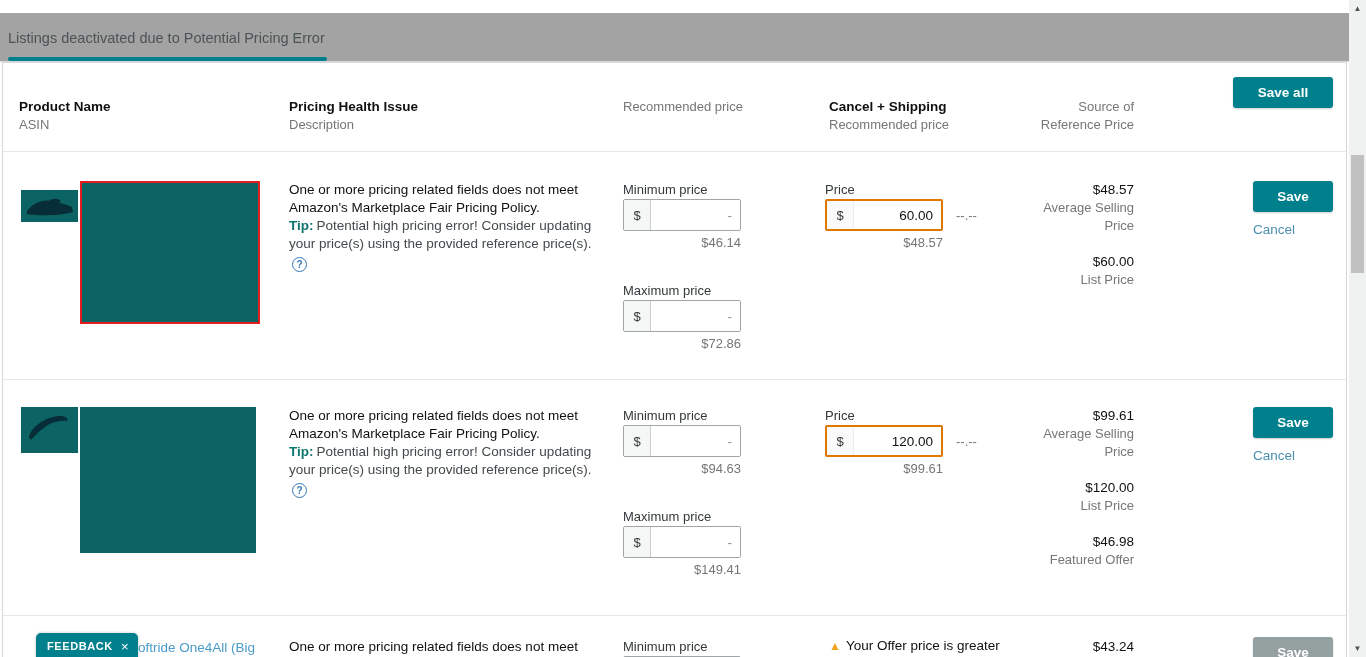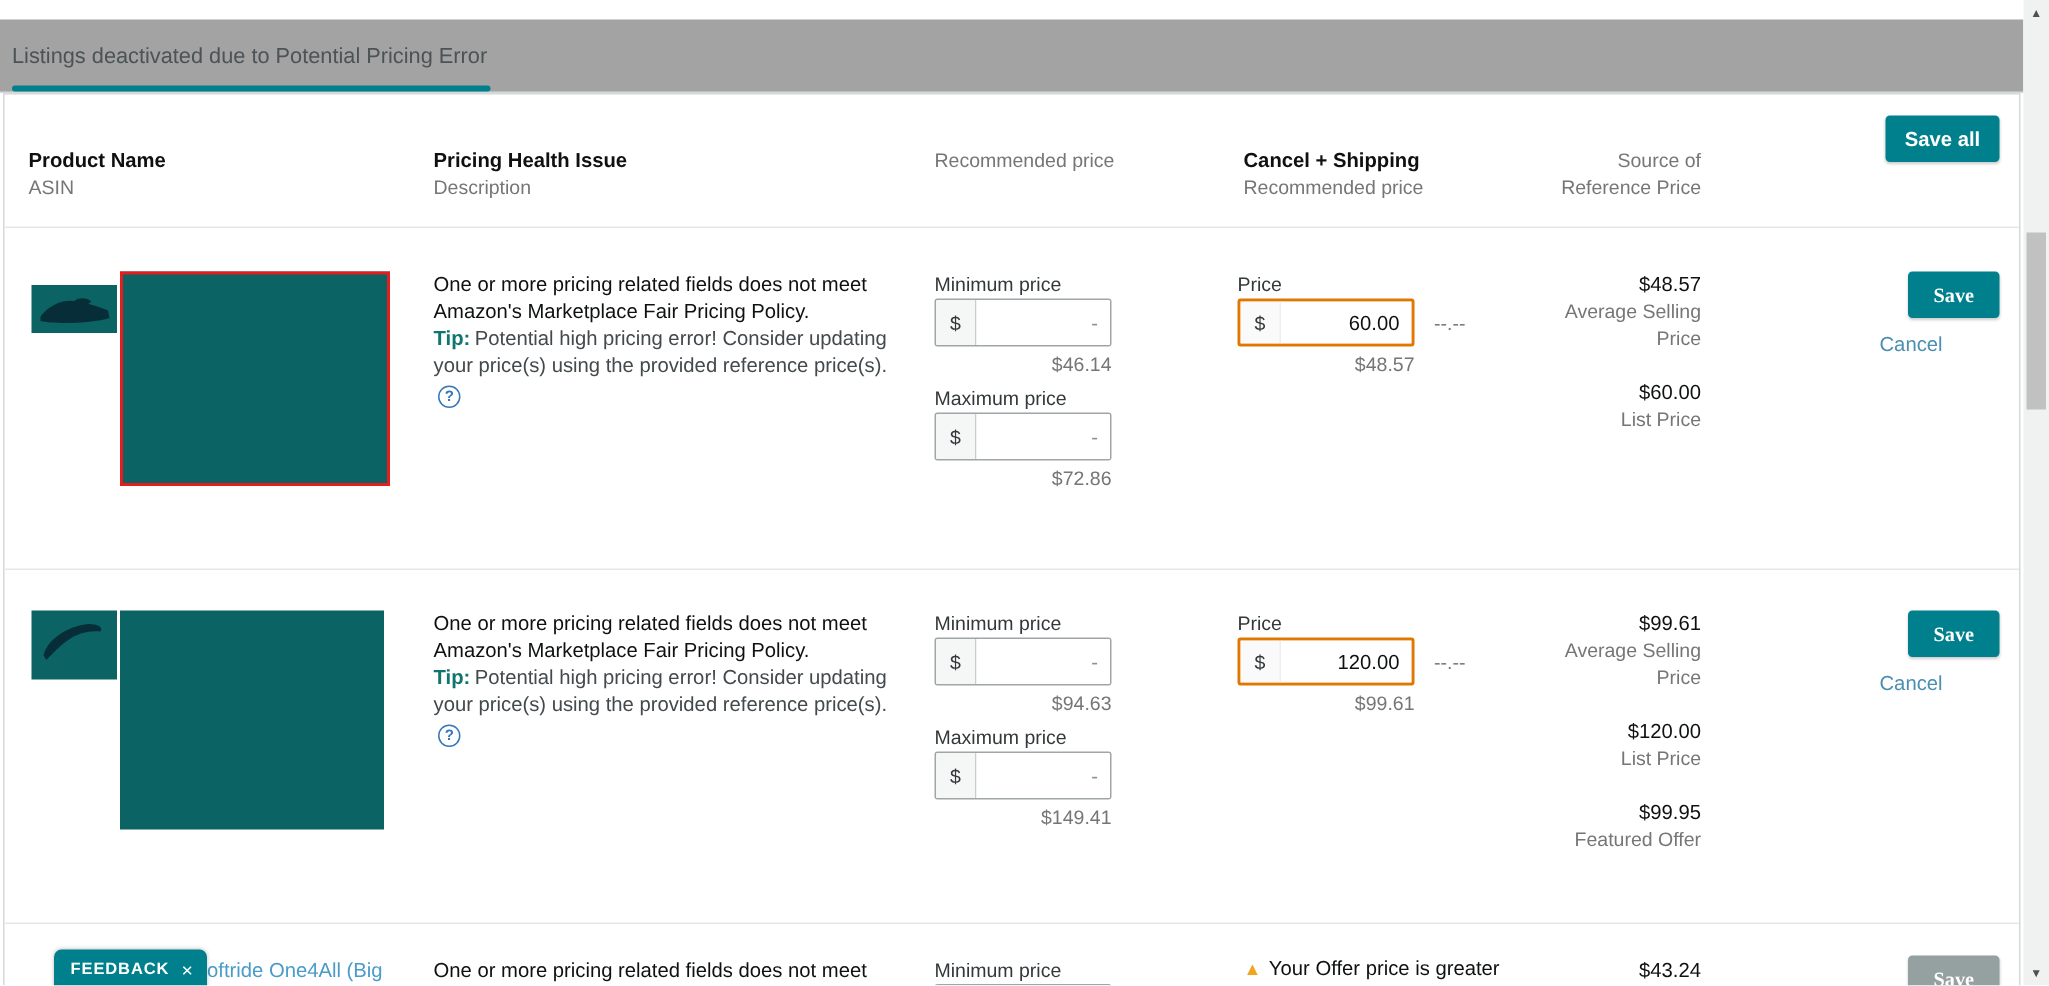--- a/index.html
+++ b/index.html
@@ -34,7 +34,7 @@
 
   .btn { border:none; border-radius:3px; cursor:pointer; font-family:inherit; }
   .btn.teal { background:#00808c; color:#fff; font-weight:bold; font-size:13.5px; }
-  .saveall-btn { width:76px; height:31px; margin-top:-9px; box-shadow:0 1px 2px rgba(0,0,0,.2); }
+  .saveall-btn { width:100px; height:31px; margin-top:-9px; box-shadow:0 1px 2px rgba(0,0,0,.2); }
   .save-btn { width:61px; height:31px; box-shadow:0 1px 2px rgba(0,0,0,.2);font-family:Liberation Serif, serif; }
   .save-btn.disabled { background:#95a0a0; cursor:default; }
   .cancel-link { width:80px; text-align:left; margin-top:10px; font-size:13.5px;

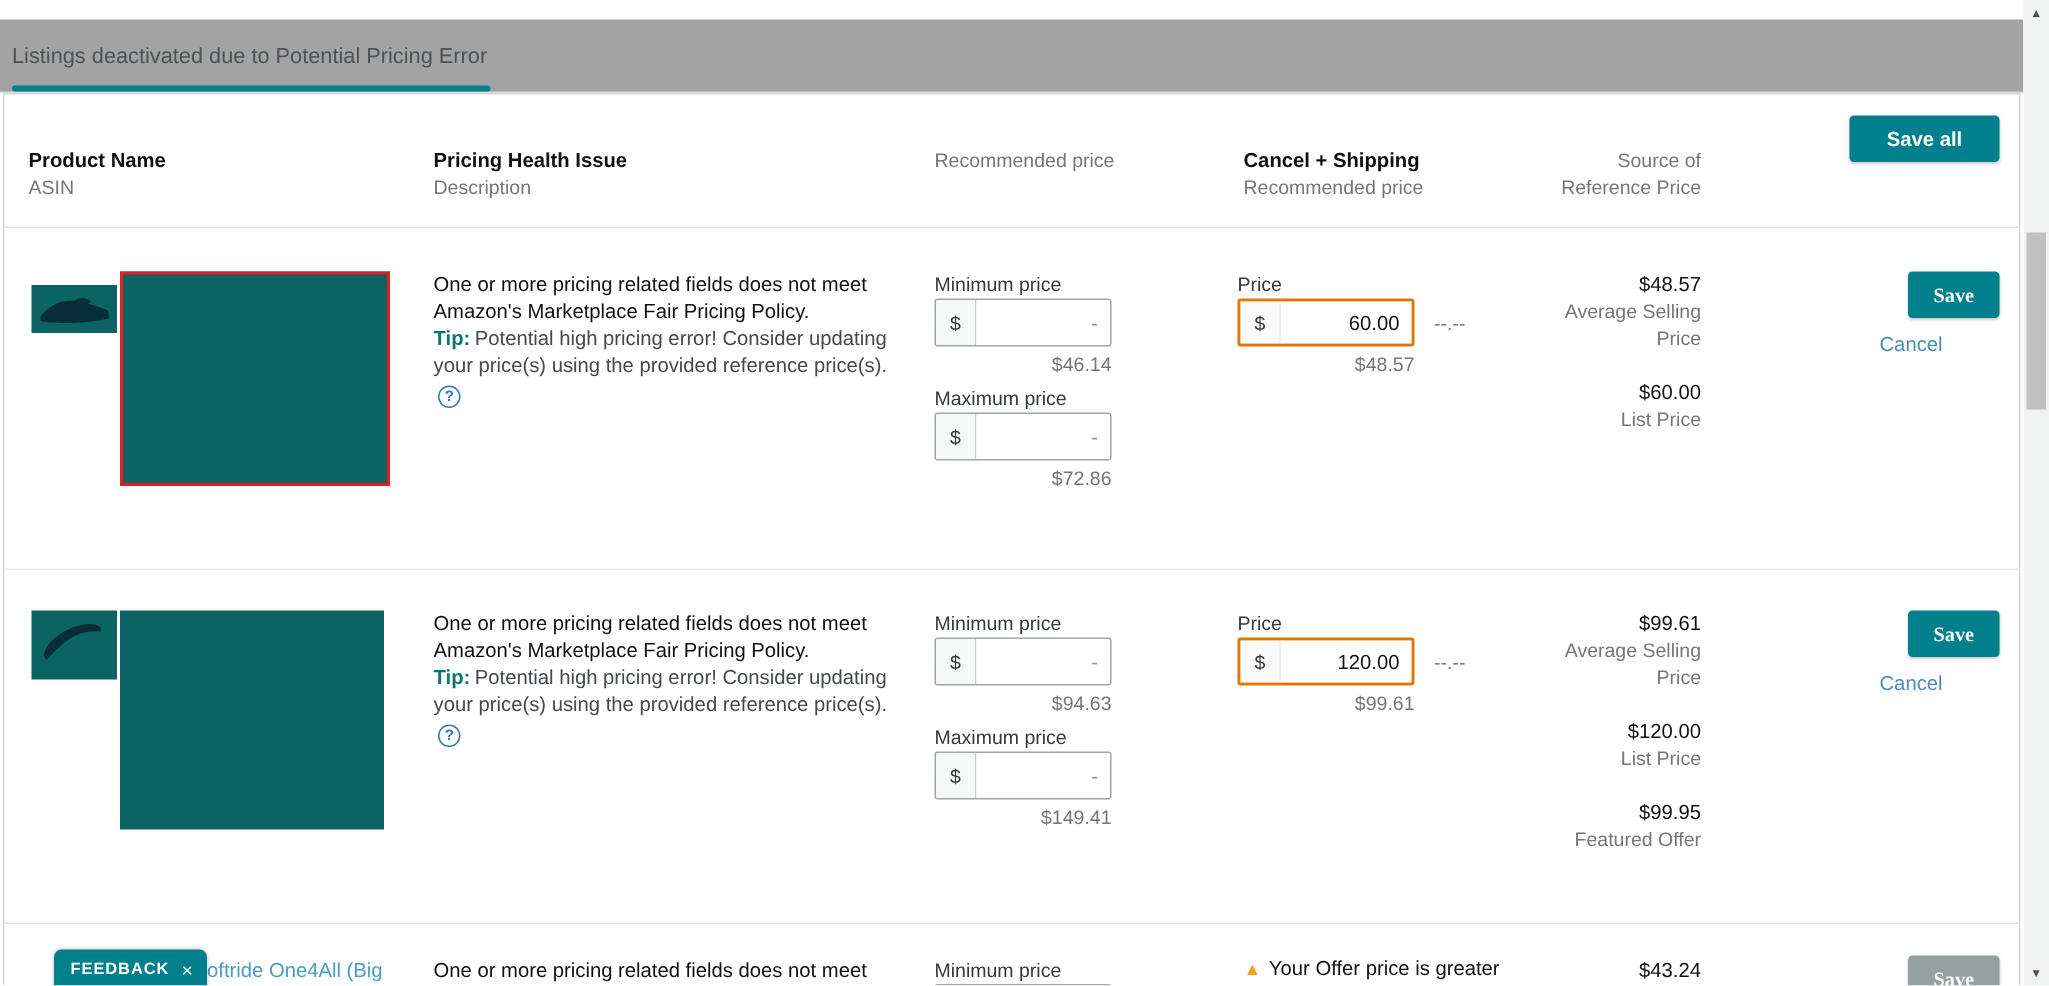--- a/index.html
+++ b/index.html
@@ -35,7 +35,7 @@
   .btn { border:none; border-radius:3px; cursor:pointer; font-family:inherit; }
   .btn.teal { background:#00808c; color:#fff; font-weight:bold; font-size:13.5px; }
   .saveall-btn { width:100px; height:31px; margin-top:-9px; box-shadow:0 1px 2px rgba(0,0,0,.2); }
-  .save-btn { width:61px; height:31px; box-shadow:0 1px 2px rgba(0,0,0,.2);font-family:Liberation Serif, serif; }
+  .save-btn { width:80px; height:31px; box-shadow:0 1px 2px rgba(0,0,0,.2); }
   .save-btn.disabled { background:#95a0a0; cursor:default; }
   .cancel-link { width:80px; text-align:left; margin-top:10px; font-size:13.5px;
     color:#4a8fb0; text-decoration:none; cursor:pointer; }

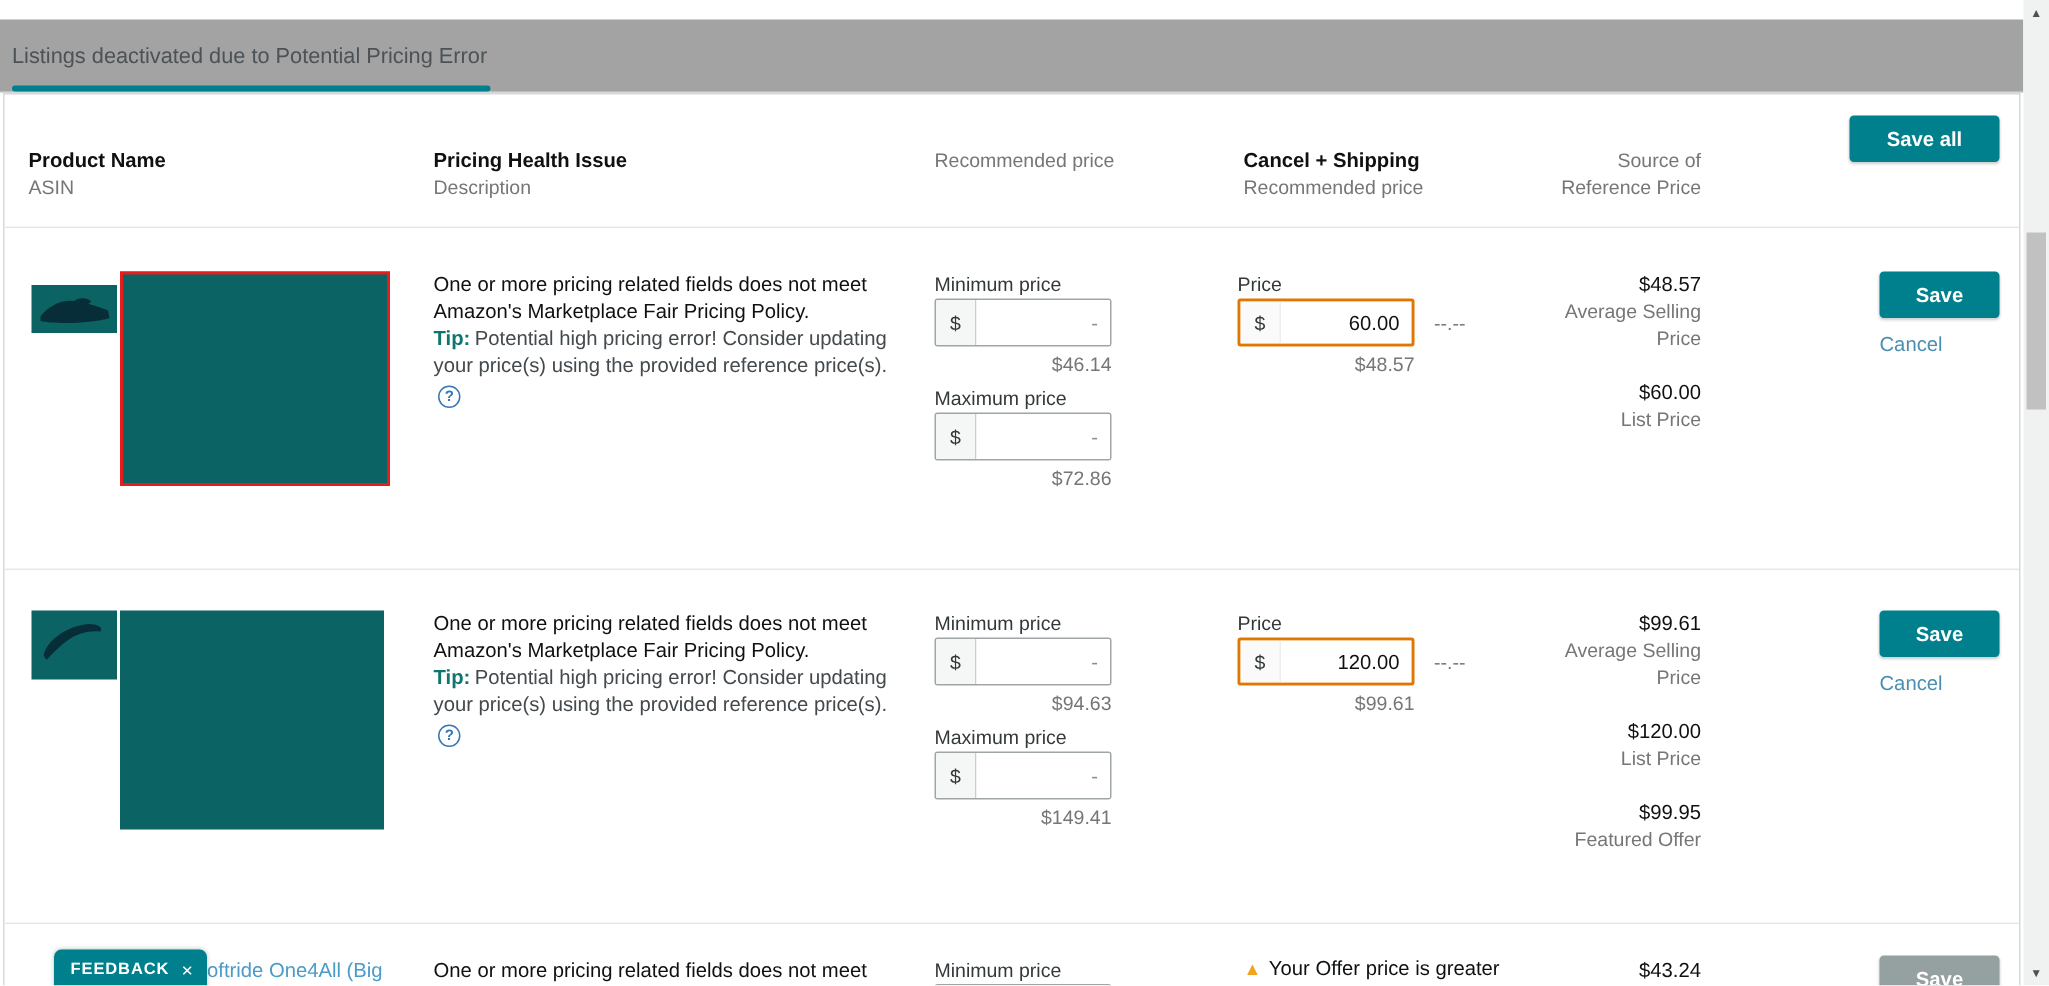--- a/index.html
+++ b/index.html
@@ -60,7 +60,7 @@
 
   
   .field-label { font-size:13px; line-height:18px; color:#33383a; }
-  .field-gap { margin-top:5px; }
+  .field-gap { margin-top:30px; }
   .input-group { display:flex; width:118px; height:32px; border:1px solid #a0a6a8; border-radius:2px;
     overflow:hidden; background:#fff; }
   .input-group.orange { border:2px solid #e07700; }

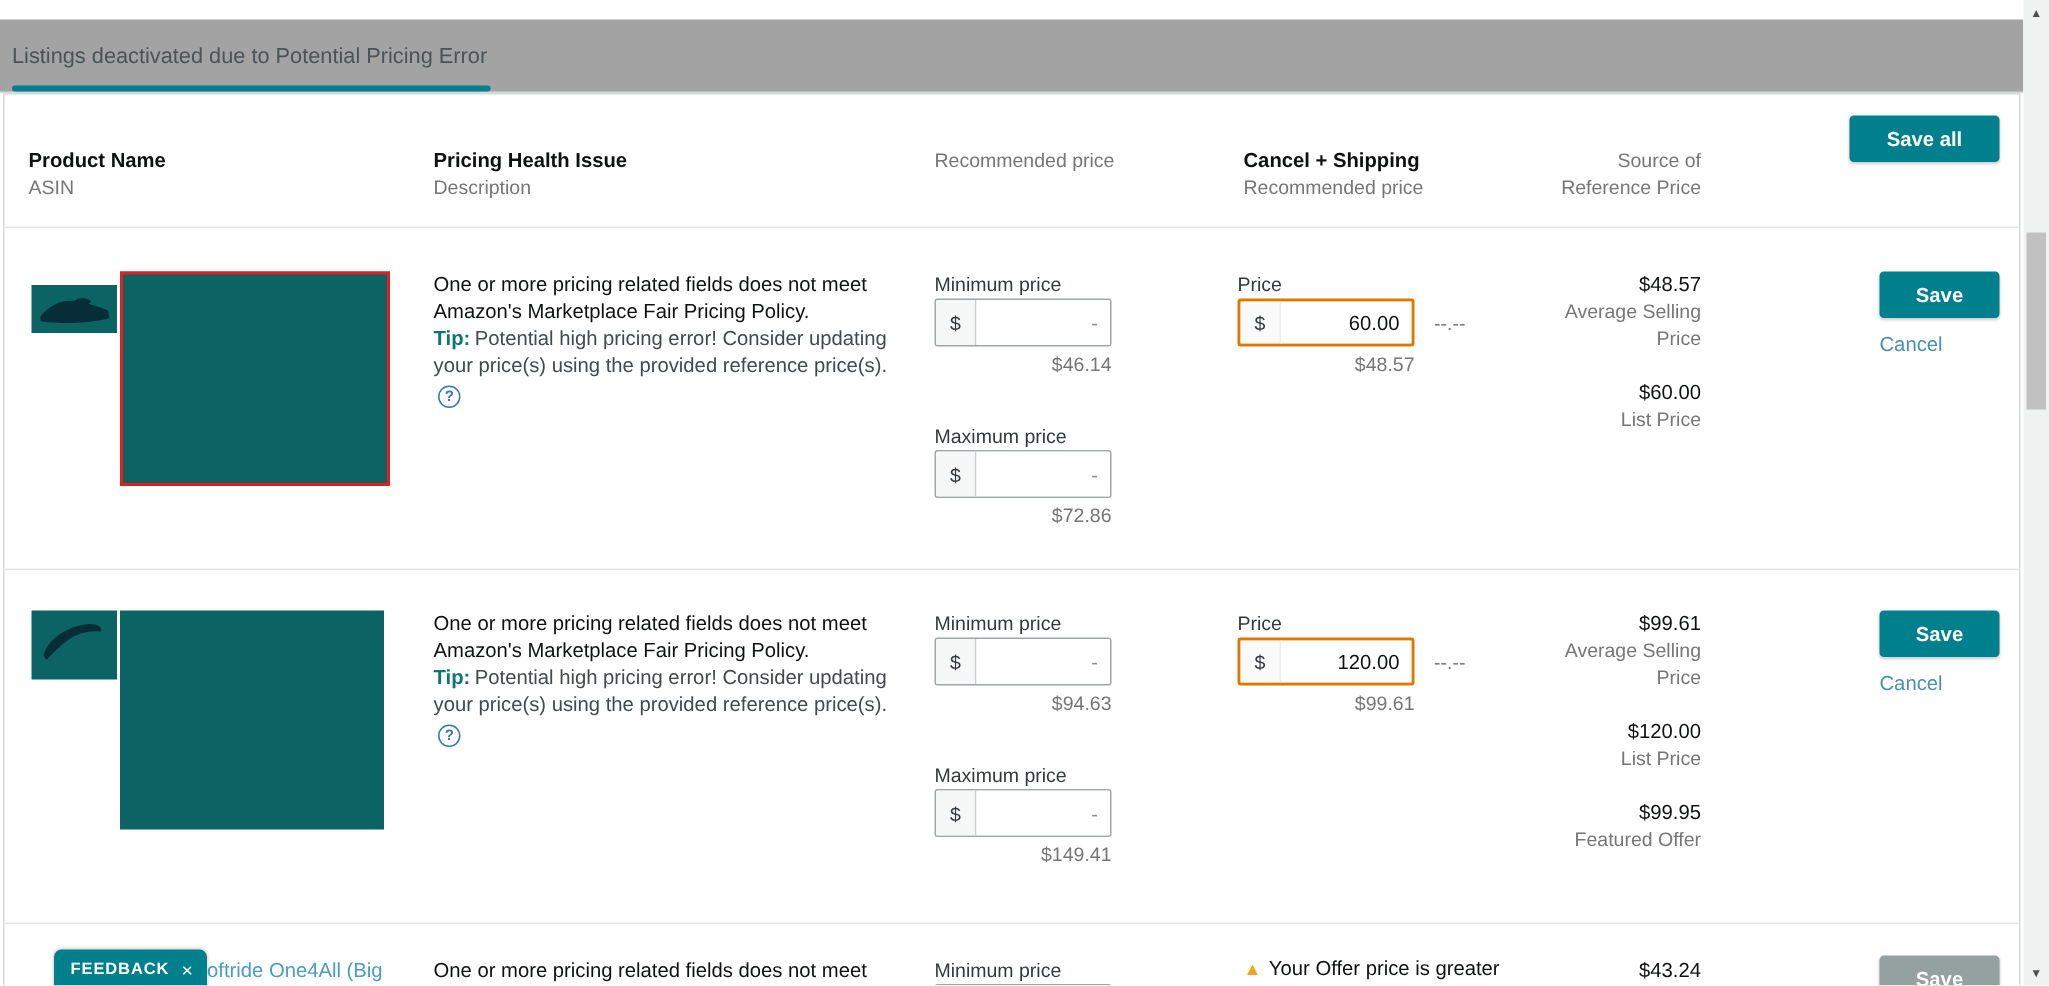--- a/index.html
+++ b/index.html
@@ -253,7 +253,7 @@
             <div class="ref-source">List Price</div>
           </div>
           <div class="ref-block">
-            <div class="ref-value">$99.95</div>
+            <div class="ref-value">$46.98</div>
             <div class="ref-source">Featured Offer</div>
           </div>
         </div>

